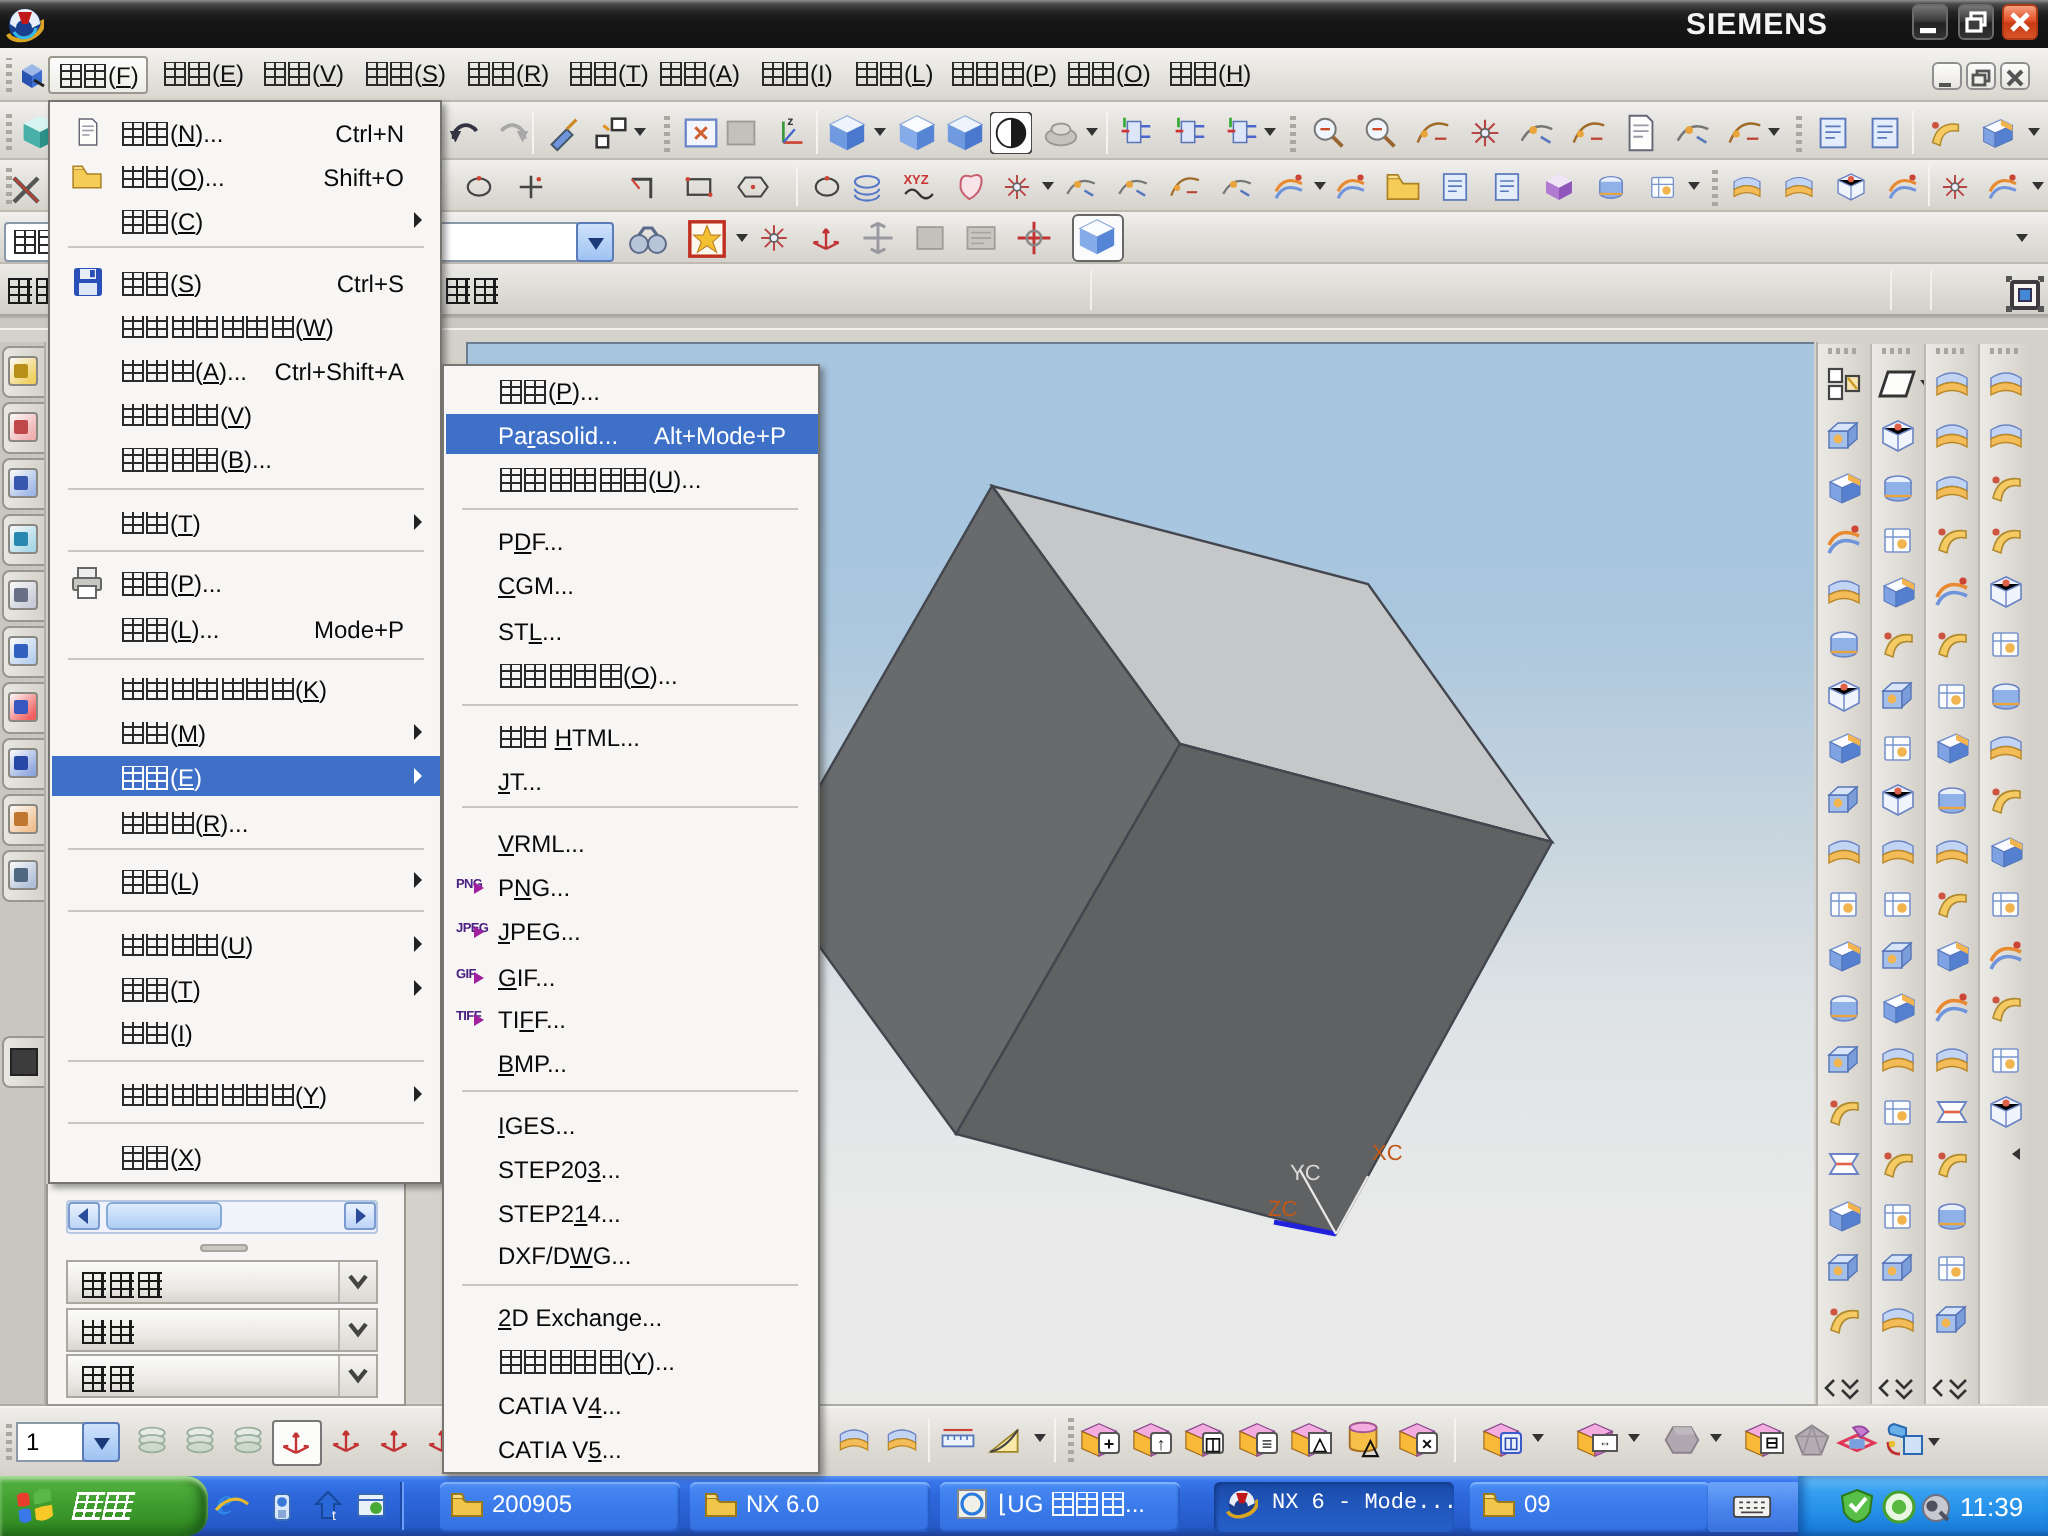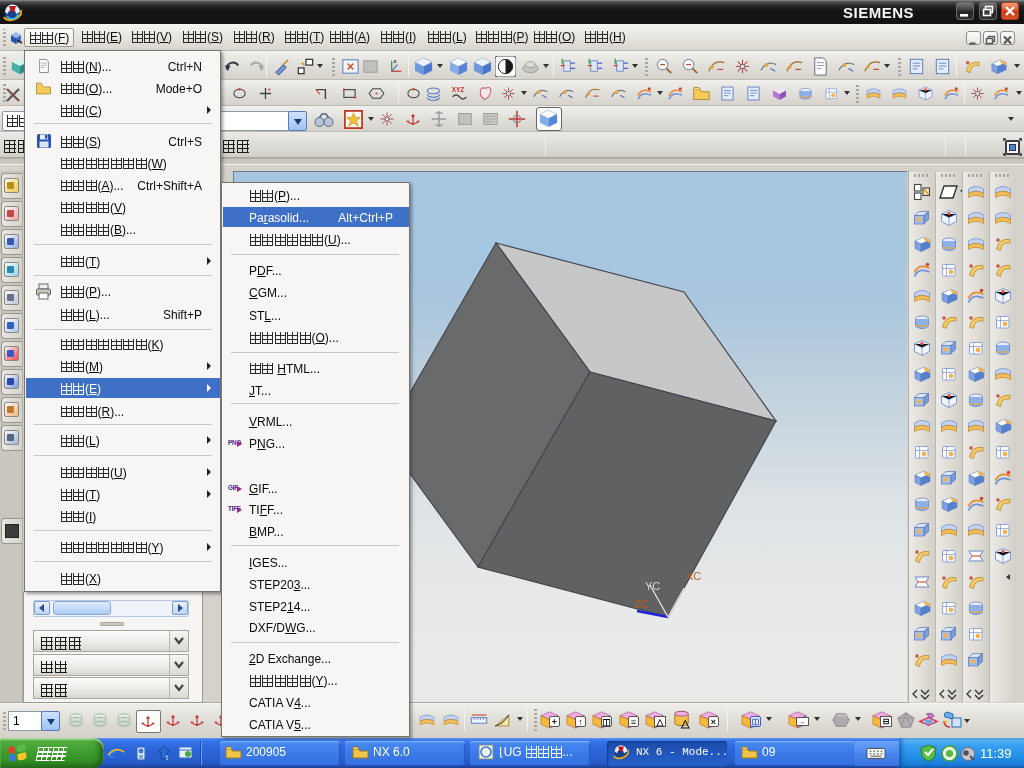--- a/index.html
+++ b/index.html
@@ -1078,7 +1078,7 @@
           <use href="#i-fold"></use>
         </svg>
 <div class="lbl" style="left:34px"><i class="c"></i><i class="c"></i>(<u>O</u>)...</div>
-<div class="sc" style="right:18px">Mode+O</div>
+<div class="sc" style="right:18px">Shift+O</div>
 </div>
 <div class="mi" style="top:49.099999999999994px;width:194px">
 <div class="lbl" style="left:34px"><i class="c"></i><i class="c"></i>(<u>C</u>)</div>

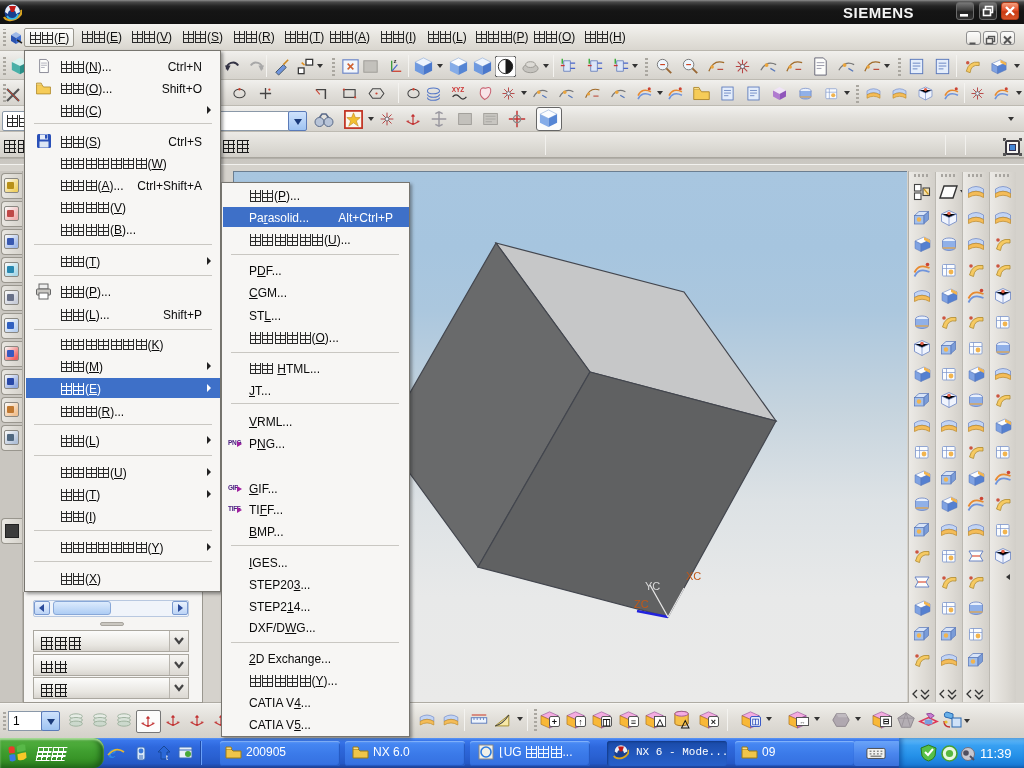--- a/index.html
+++ b/index.html
@@ -1174,7 +1174,7 @@
 </div>
 <div class="mi hl" style="top:24.400000000000006px;width:186px">
 <div class="lbl" style="left:26px">Pa<u>r</u>asolid...</div>
-<div class="sc" style="right:16px">Alt+Ctrl+P</div>
+<div class="sc" style="right:16px">Alt+Mode+P</div>
 </div>
 <div class="mi" style="top:46.400000000000006px;width:186px">
 <div class="lbl" style="left:26px"><i class="c"></i><i class="c"></i><i class="c"></i><i class="c"></i><i class="c"></i><i class="c"></i>(<u>U</u>)...</div>

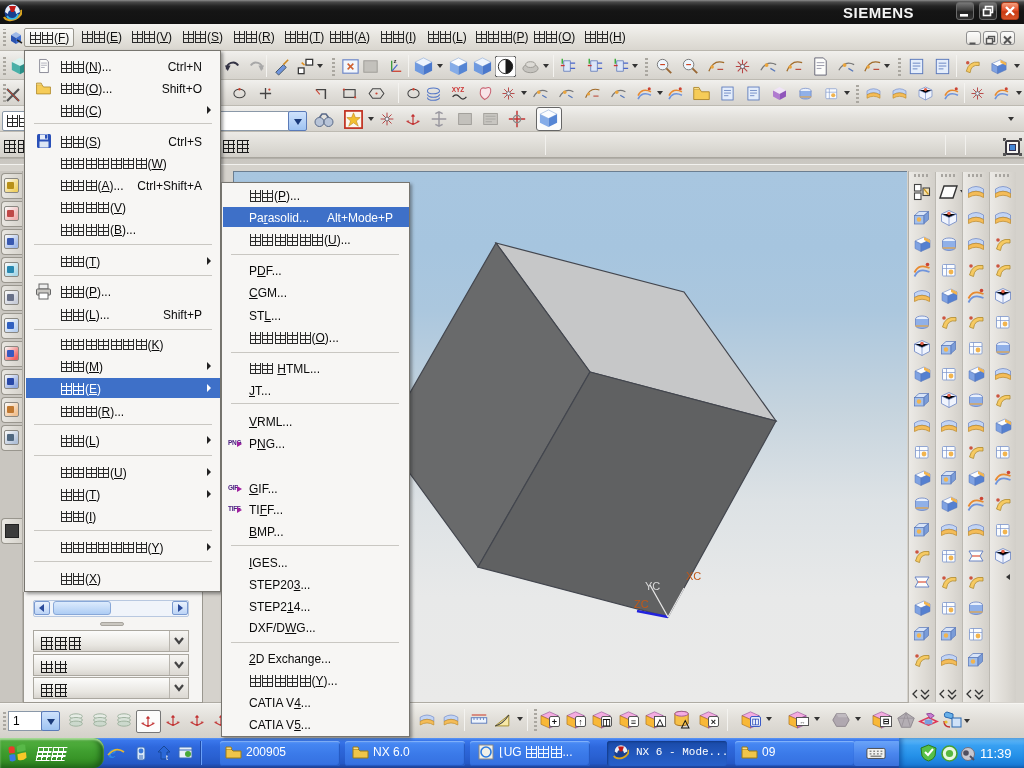--- a/index.html
+++ b/index.html
@@ -1124,7 +1124,7 @@
 </div>
 <div class="mi" style="top:253px;width:194px">
 <div class="lbl" style="left:34px"><i class="c"></i><i class="c"></i>(<u>L</u>)...</div>
-<div class="sc" style="right:18px">Shift+P</div>
+<div class="sc" style="right:18px">Mode+P</div>
 </div>
 <div class="msep" style="top:278px;width:178px"></div>
 <div class="mi" style="top:282.5px;width:194px">

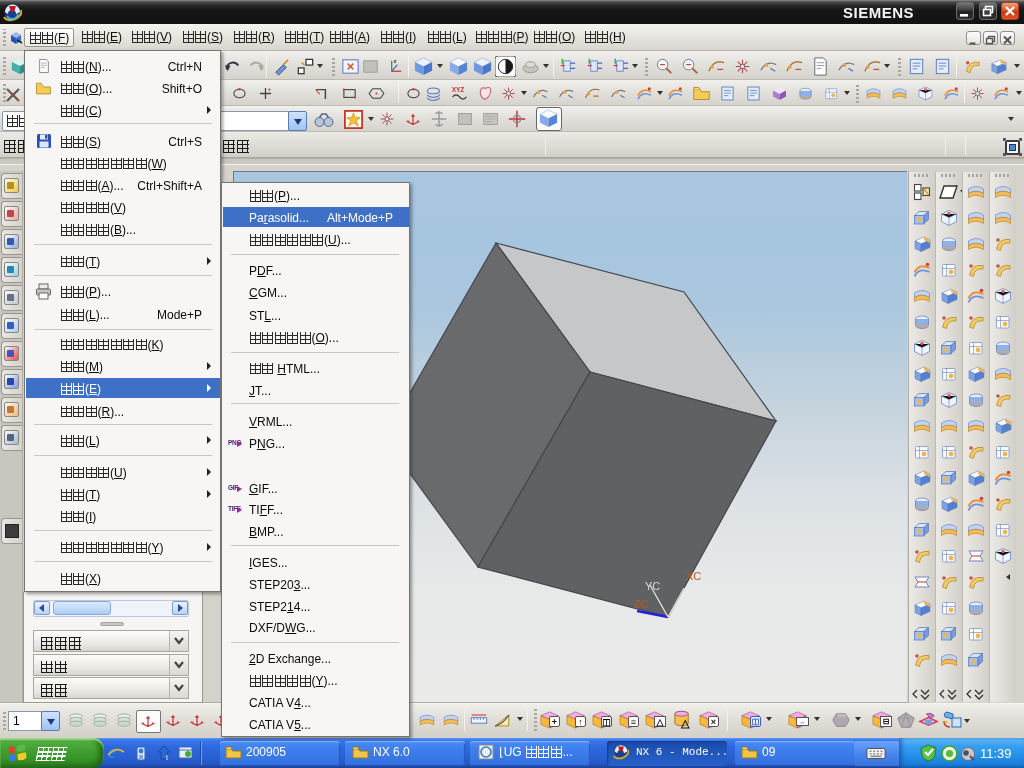--- a/index.html
+++ b/index.html
@@ -1210,6 +1210,13 @@
         </div>
 <div class="lbl" style="left:26px">P<u>N</u>G...</div>
 </div>
+<div class="mi" style="top:272.4px;width:186px">
+<div class="abs" style="left:5px;top:0;width:20px;height:18px">
+          <span style="position:absolute;left:0;top:0;font-size:6.5px;font-weight:bold;color:#4a2080;letter-spacing:-.3px">JPEG</span>
+          <span style="position:absolute;left:9px;top:8px;width:0;height:0;border-left:5.5px solid #a020a0;border-top:3.5px solid rgba(0,0,0,0);border-bottom:3.5px solid rgba(0,0,0,0)"></span>
+        </div>
+<div class="lbl" style="left:26px"><u>J</u>PEG...</div>
+</div>
 <div class="mi" style="top:294.6px;width:186px">
 <div class="abs" style="left:5px;top:0;width:20px;height:18px">
           <span style="position:absolute;left:0;top:0;font-size:6.5px;font-weight:bold;color:#4a2080;letter-spacing:-.3px">GIF</span>

